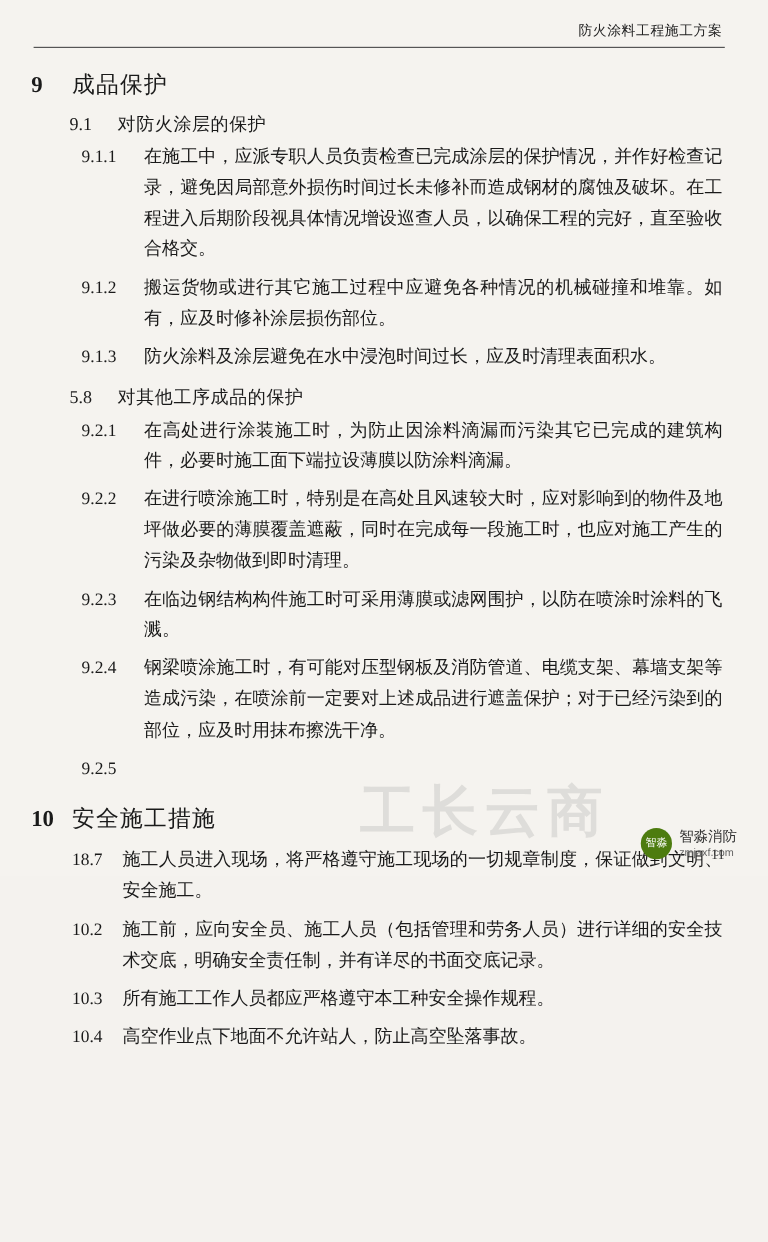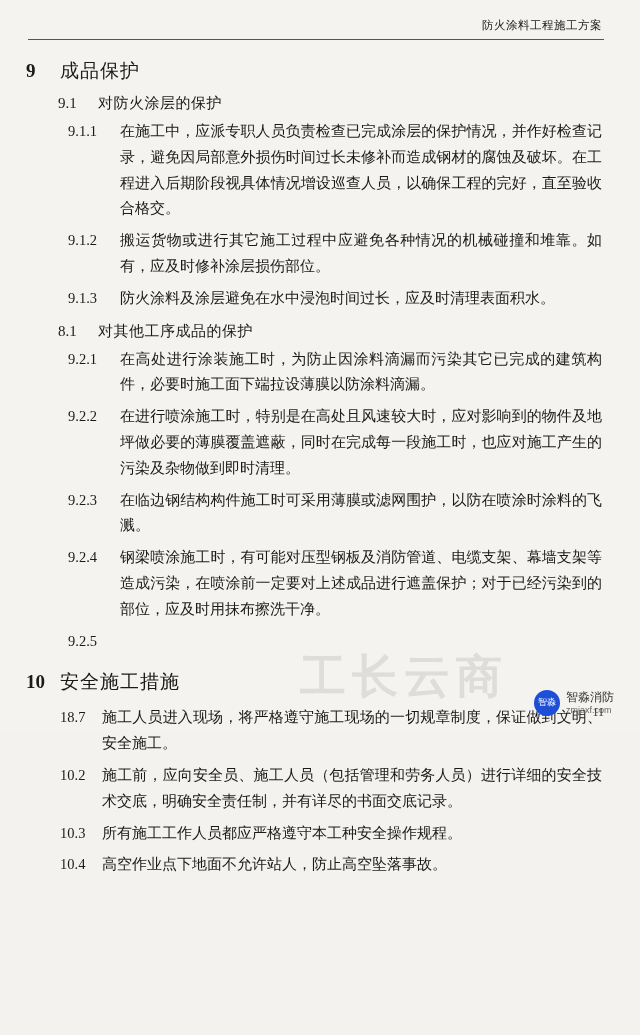--- a/index.html
+++ b/index.html
@@ -185,7 +185,7 @@
   </div>
 
   <div class="section">
-    <span class="num">8.1</span>
+    <span class="num">5.8</span>
     <span class="title">对其他工序成品的保护</span>
   </div>
 

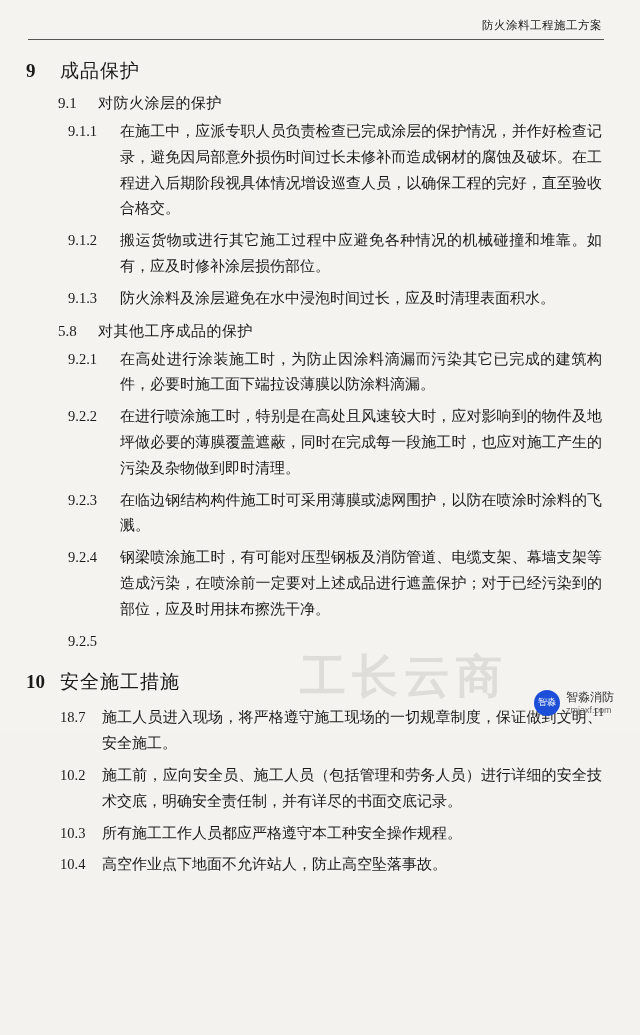--- a/index.html
+++ b/index.html
@@ -126,7 +126,7 @@
     width: 26px;
     height: 26px;
     border-radius: 50%;
-    background: #1d4ed8;
+    background: #4d7c0f;
     color: #fff;
     font-size: 9px;
     font-family: Liberation Sans, sans-serif;

